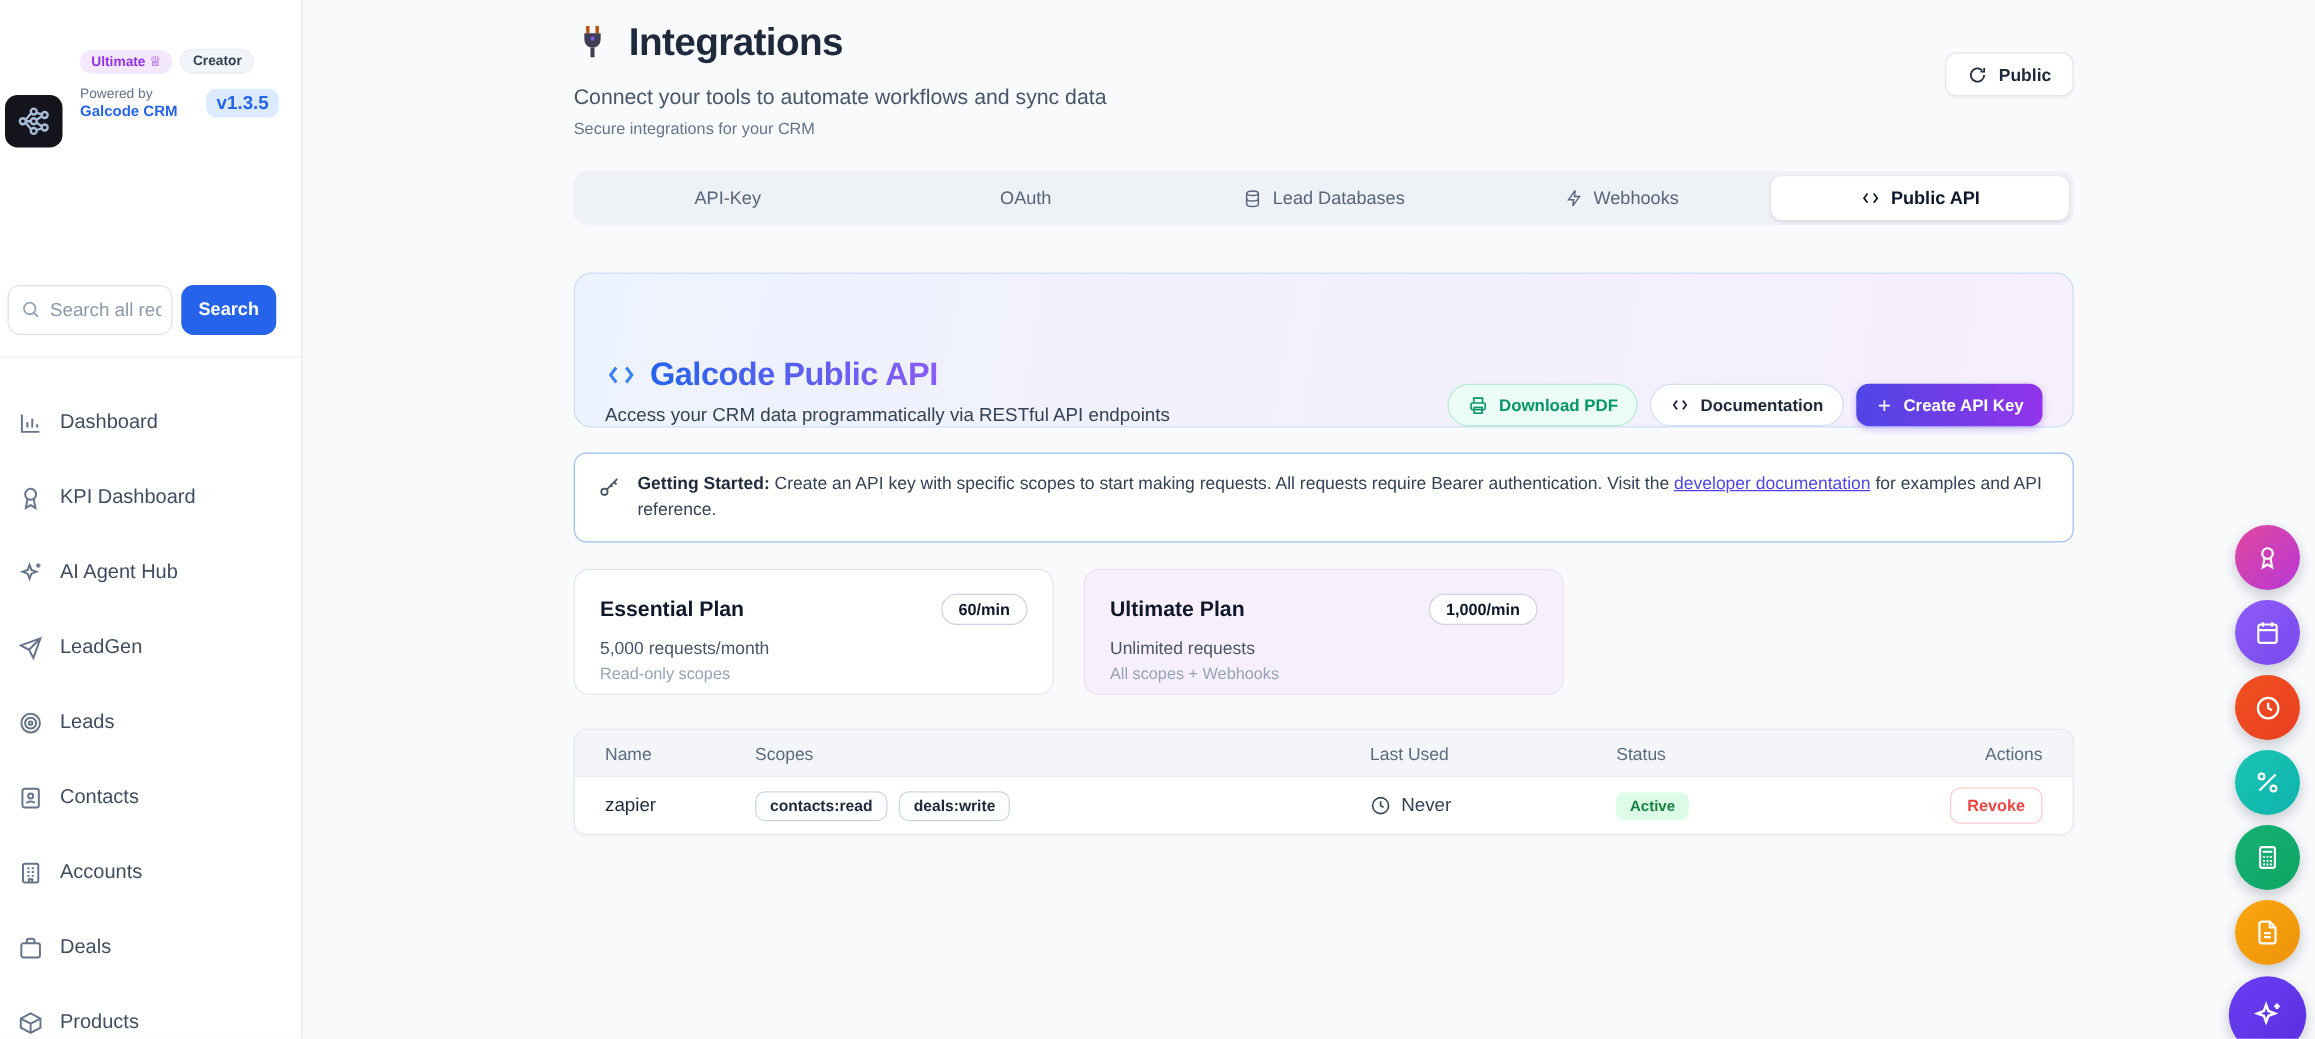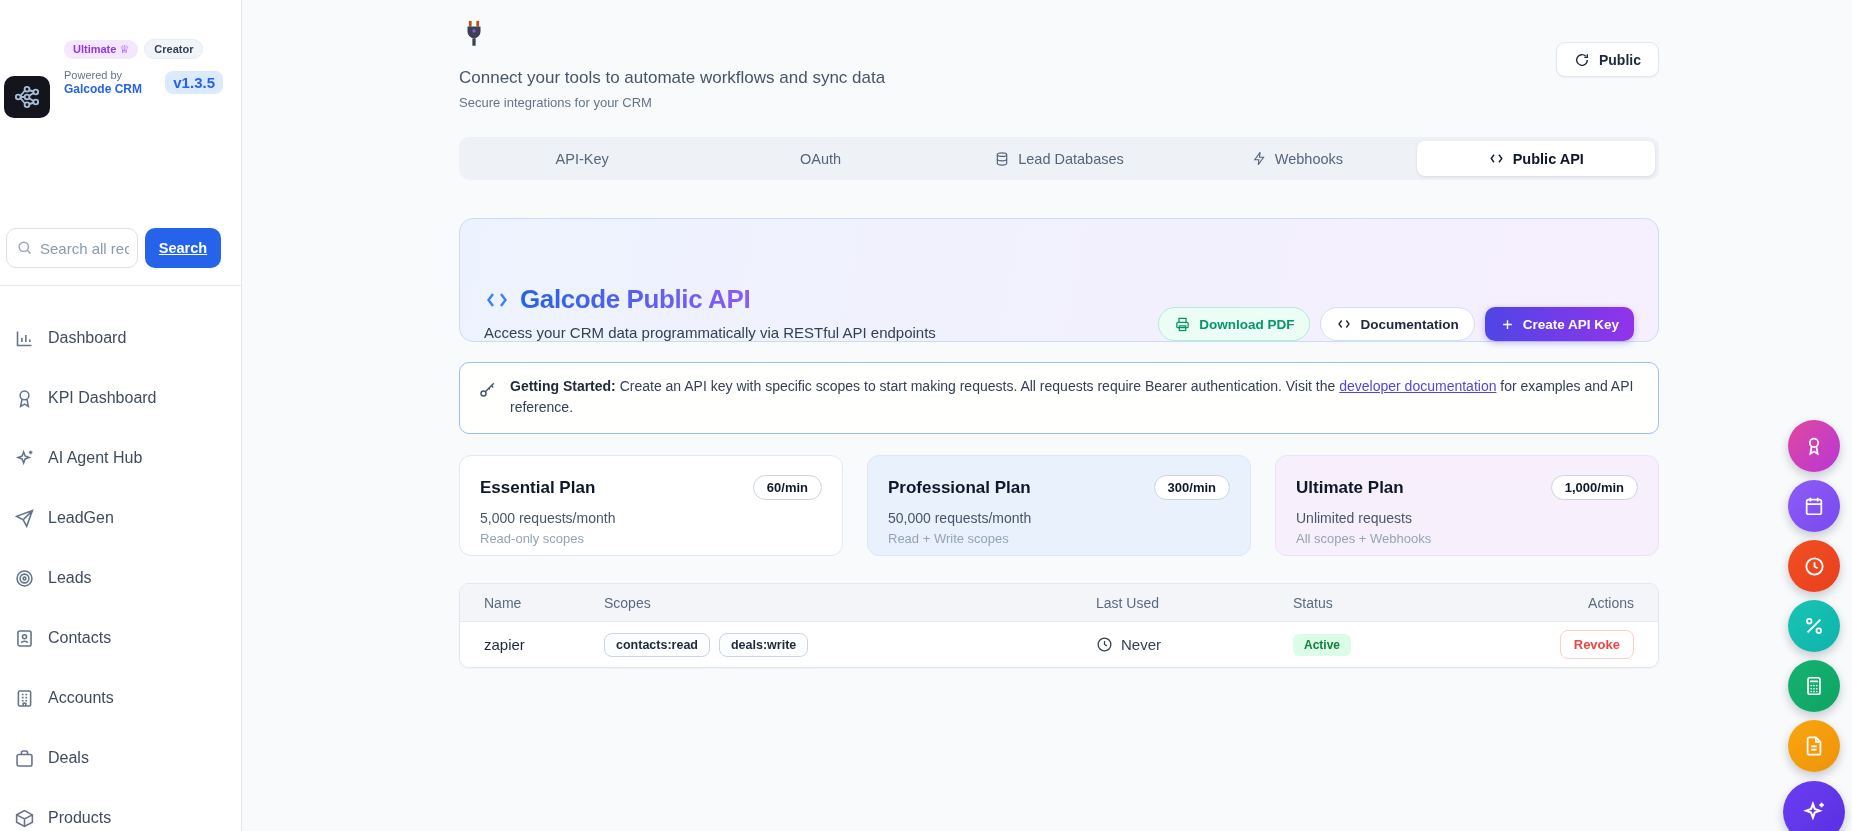--- a/index.html
+++ b/index.html
@@ -290,6 +290,7 @@
           <path d="M12 15.4v6" stroke="#3f3f54" stroke-width="2.6"></path>
         </svg>
       </span>
+      <h1 class="page-title">Integrations</h1>
     </div>
     <div class="subtitle">Connect your tools to automate workflows and sync data</div>
     <div class="caption">Secure integrations for your CRM</div>

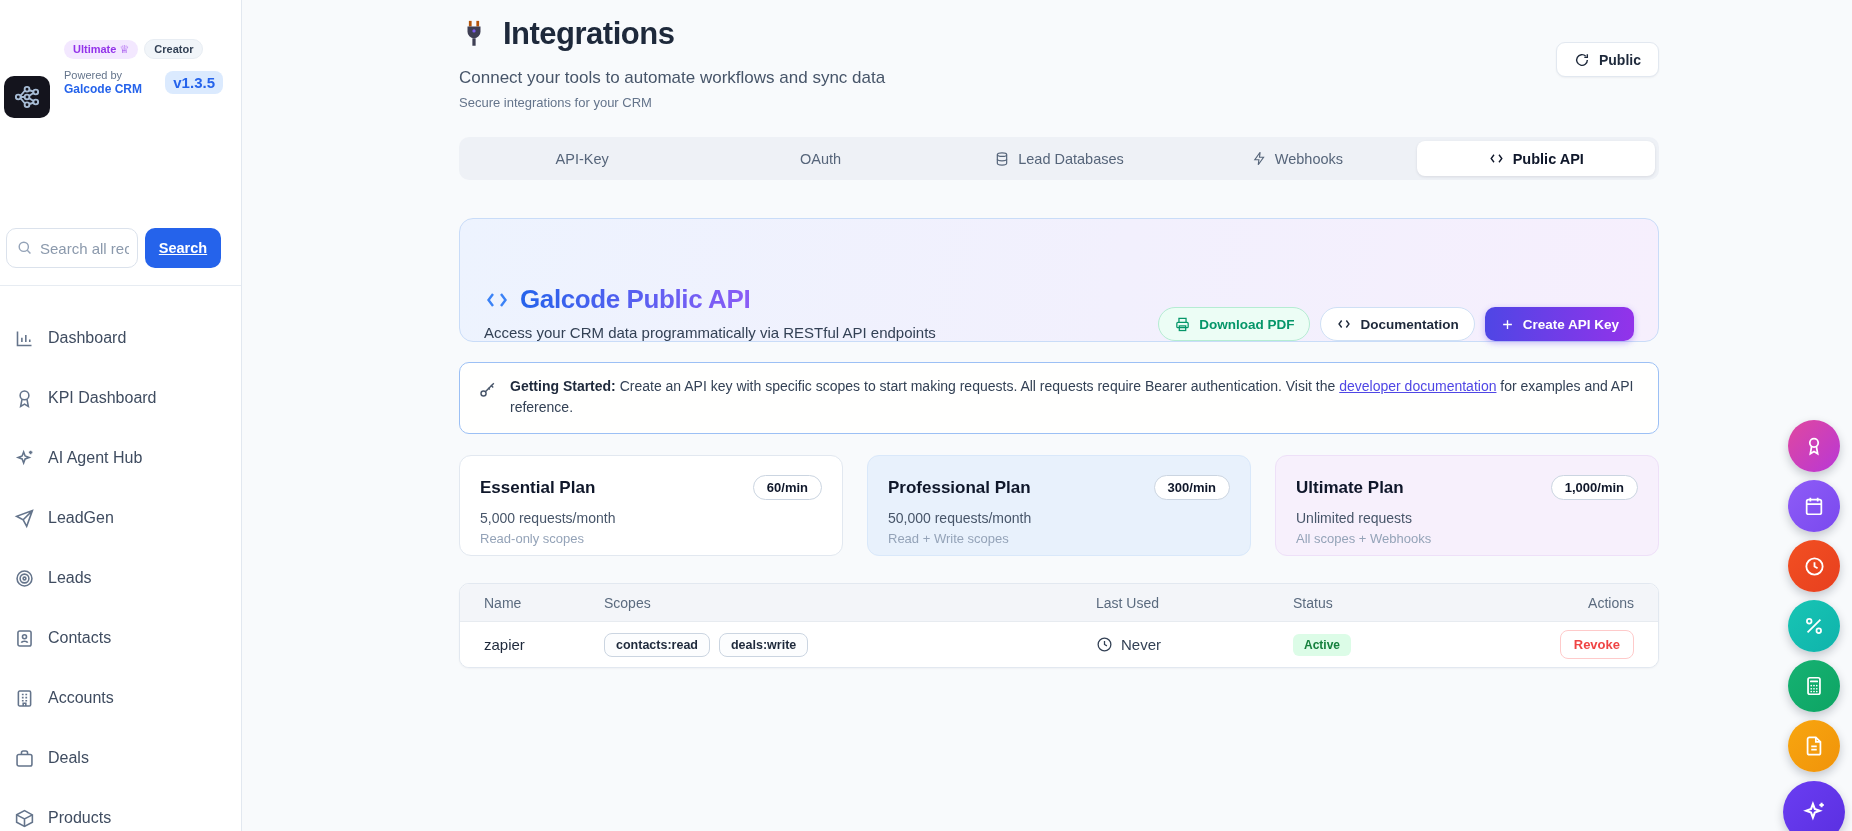--- a/index.html
+++ b/index.html
@@ -46,7 +46,6 @@
     width:76px; height:40px; background:#2563eb; color:#fff; border:none;
     border-radius:10px; font-size:14.5px; font-weight:700; cursor:pointer;
     font-family:"Liberation Sans", sans-serif;
-    text-decoration:underline;
   }
   .sb-divider { border-top:1px solid #e7ecf2; margin-top:17px; }
   .nav { padding:30px 0 0 14px; }

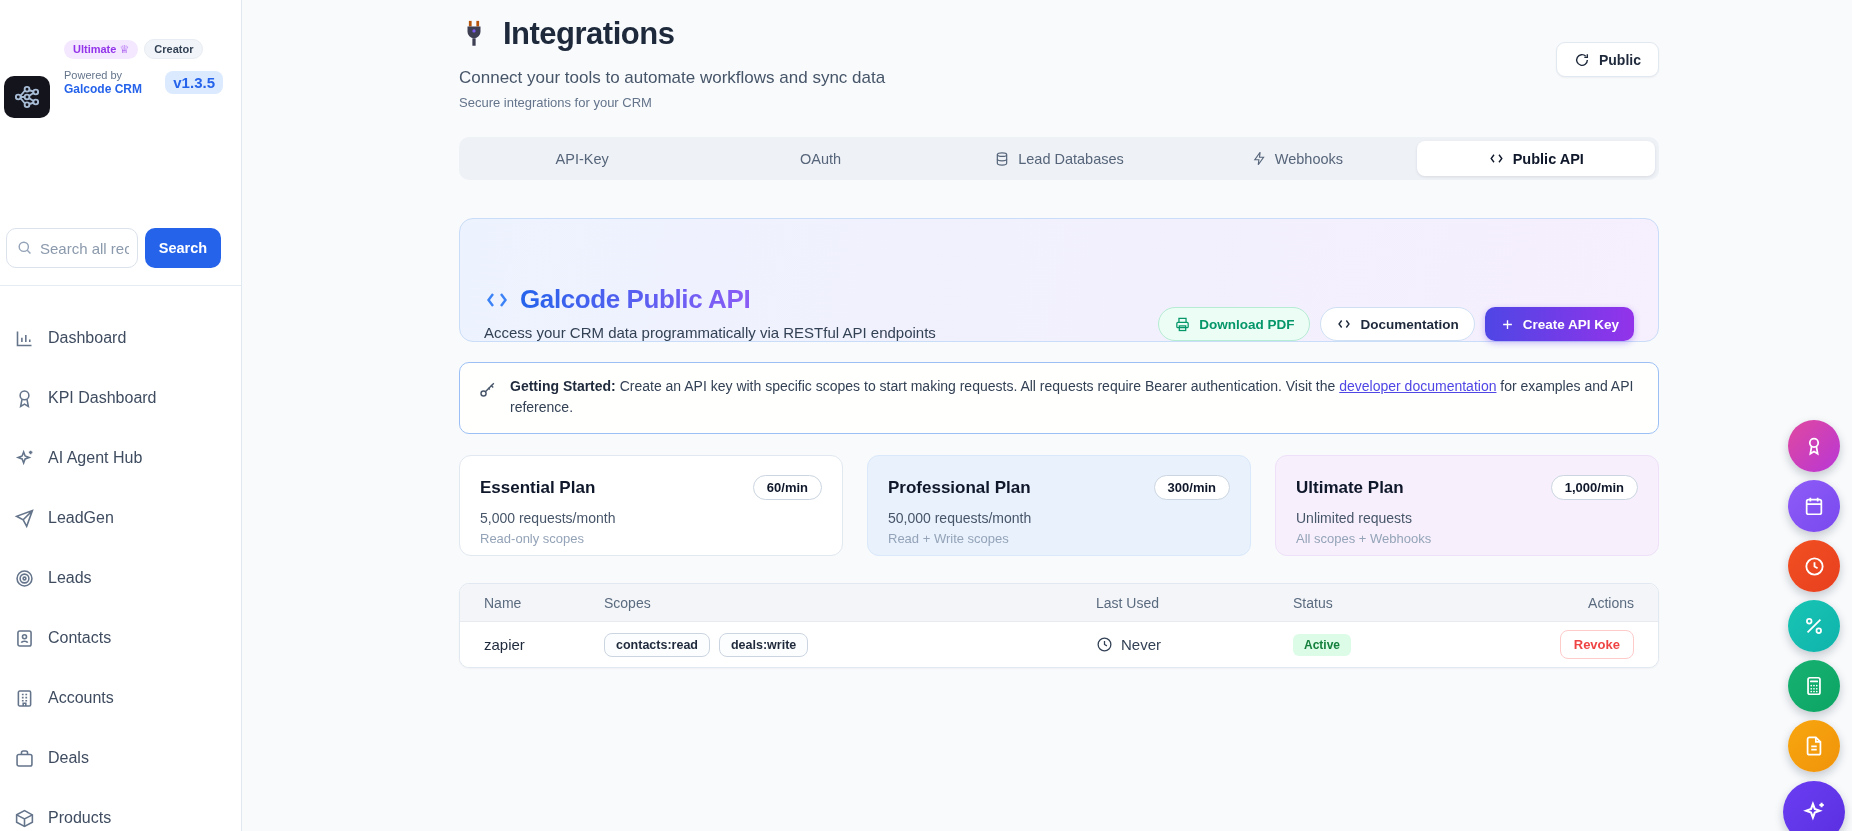--- a/index.html
+++ b/index.html
@@ -403,14 +403,6 @@
         <div class="plan-req">5,000 requests/month</div>
         <div class="plan-scope">Read-only scopes</div>
       </div>
-      <div class="plan plan-1">
-        <div class="plan-head">
-          <span class="plan-name">Professional Plan</span>
-          <span class="plan-rate">300/min</span>
-        </div>
-        <div class="plan-req">50,000 requests/month</div>
-        <div class="plan-scope">Read + Write scopes</div>
-      </div>
       <div class="plan plan-2">
         <div class="plan-head">
           <span class="plan-name">Ultimate Plan</span>

